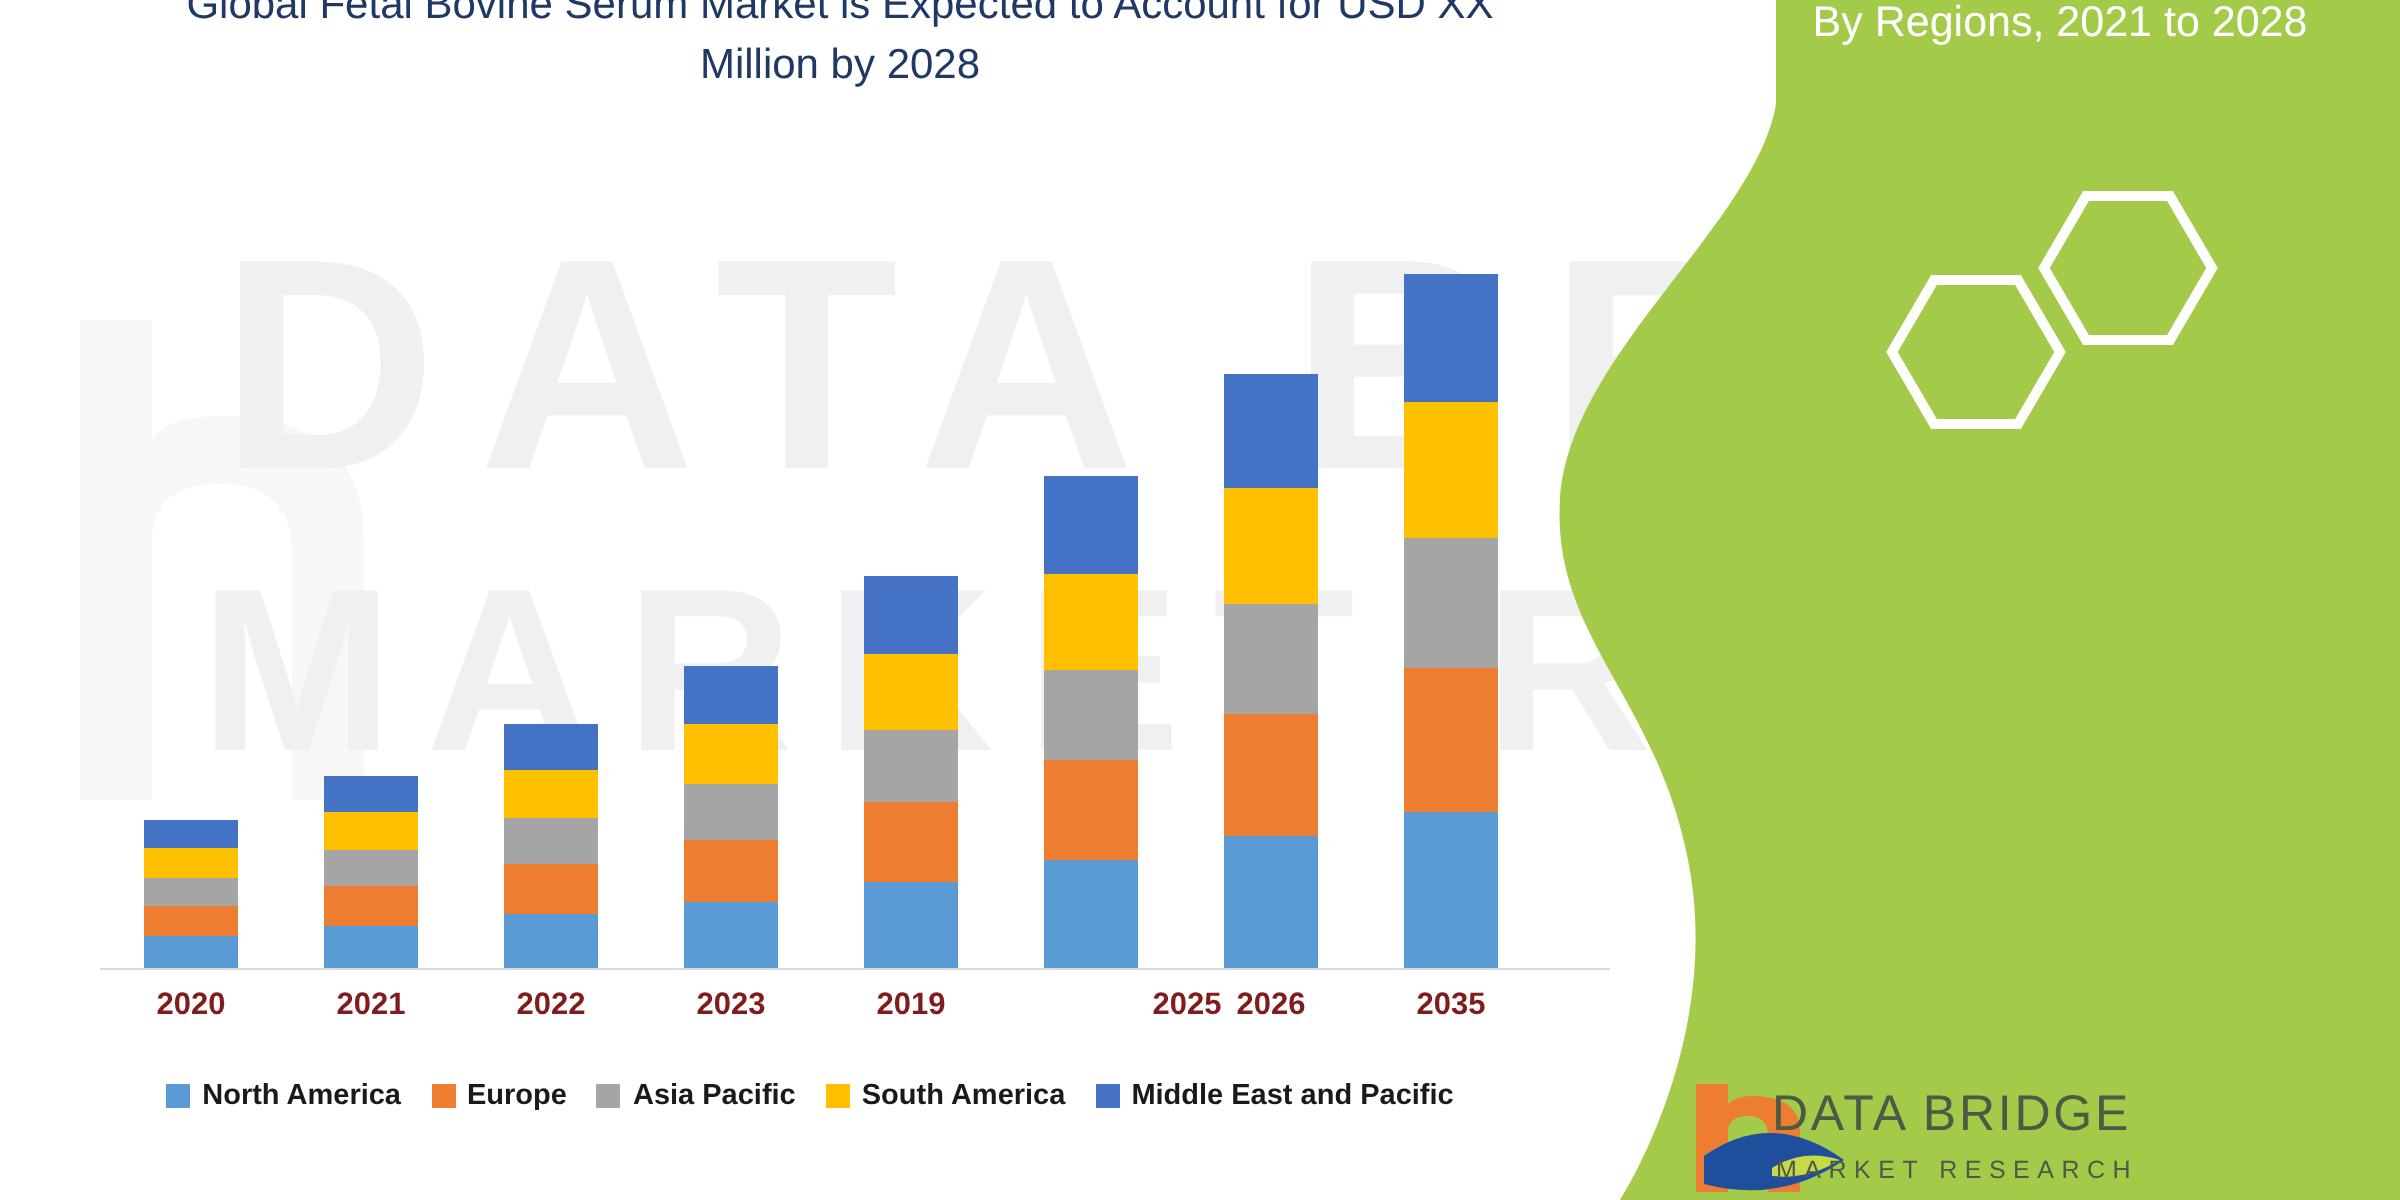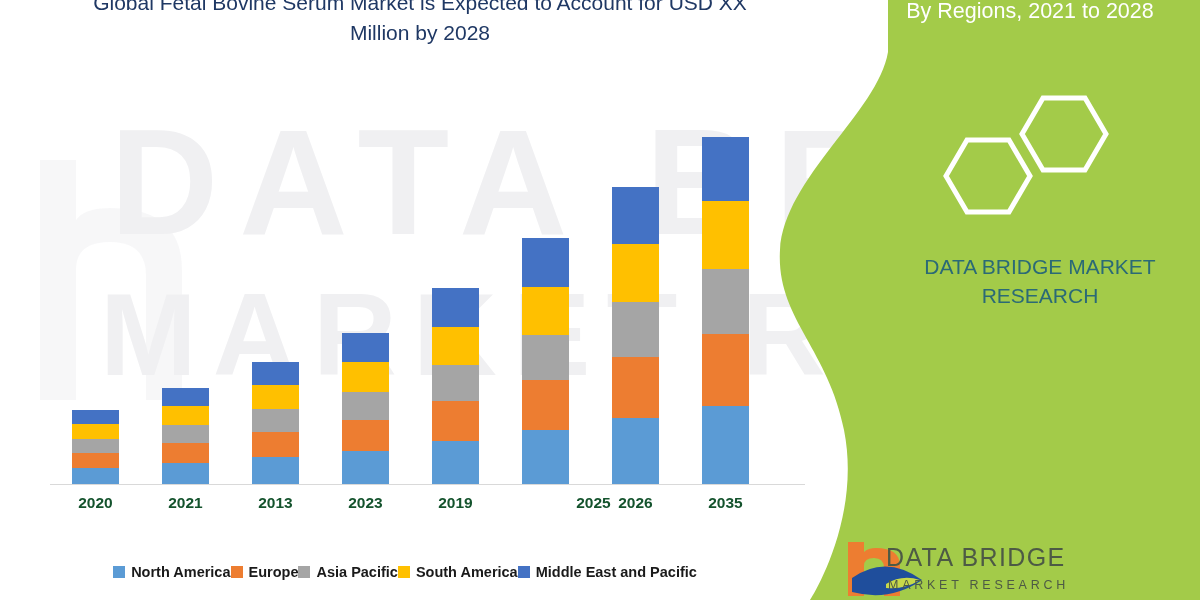--- a/index.html
+++ b/index.html
@@ -292,7 +292,6 @@
   <div class="hex-label a">2021</div>
   <div class="hex-label b">2028</div>
 
-  <div class="brand-name">DATA BRIDGE MARKET RESEARCH</div>
 
   <div class="logo">
     <svg width="330" height="62" viewBox="0 0 330 62" aria-hidden="true">

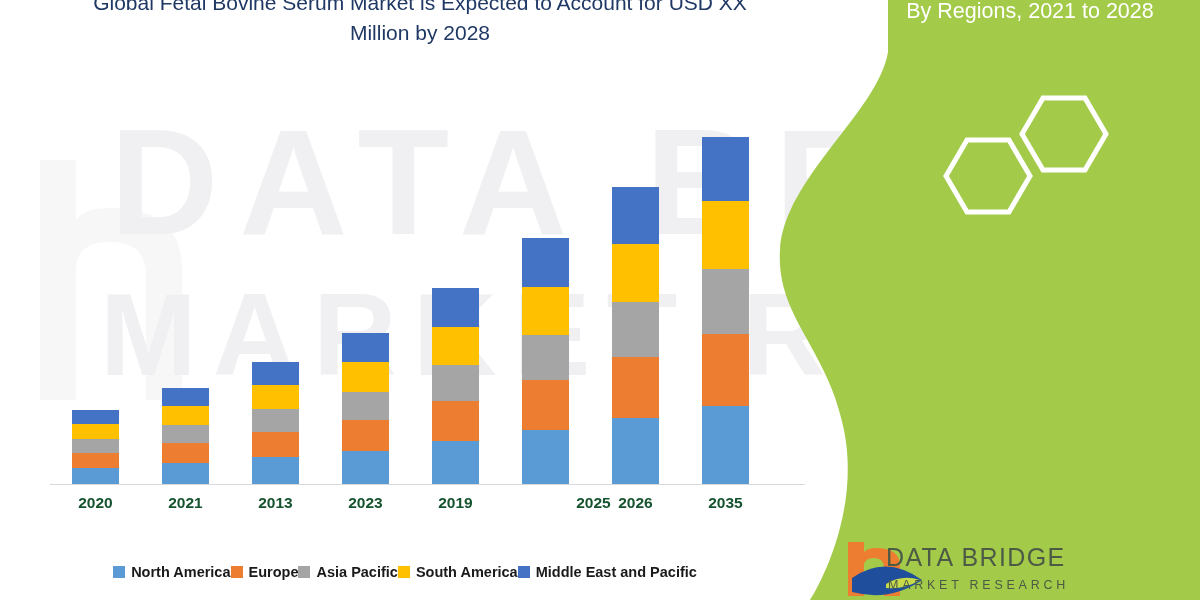--- a/index.html
+++ b/index.html
@@ -149,7 +149,7 @@
     top: 0;
     width: 47px;
     text-align: center;
-    color: #14532d;
+    color: #7f1d1d;
     font-size: 15.5px;
     font-weight: 700;
   }

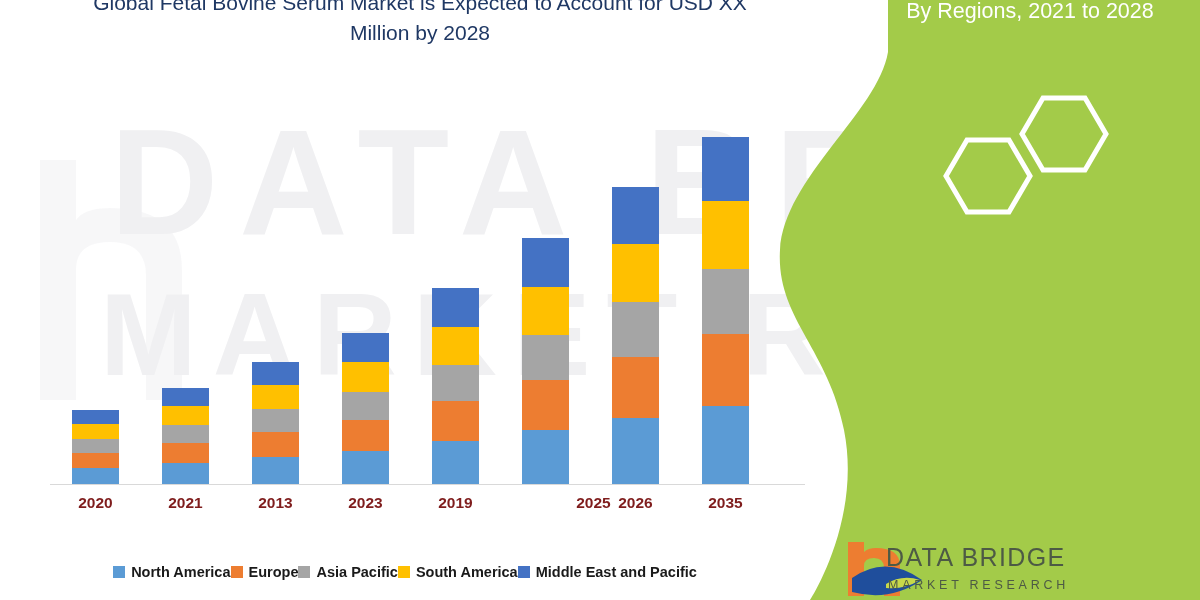--- a/index.html
+++ b/index.html
@@ -244,7 +244,7 @@
   <div class="xlabels" id="xlabels">
       <div class="xlabel" style="left: 22px;">2020</div>
       <div class="xlabel" style="left: 112px;">2021</div>
-      <div class="xlabel" style="left: 202px;">2013</div>
+      <div class="xlabel" style="left: 202px;">2022</div>
       <div class="xlabel" style="left: 292px;">2023</div>
       <div class="xlabel" style="left: 382px;">2019</div>
       <div class="xlabel" style="left: 472px; margin-left: 48px;">2025</div>

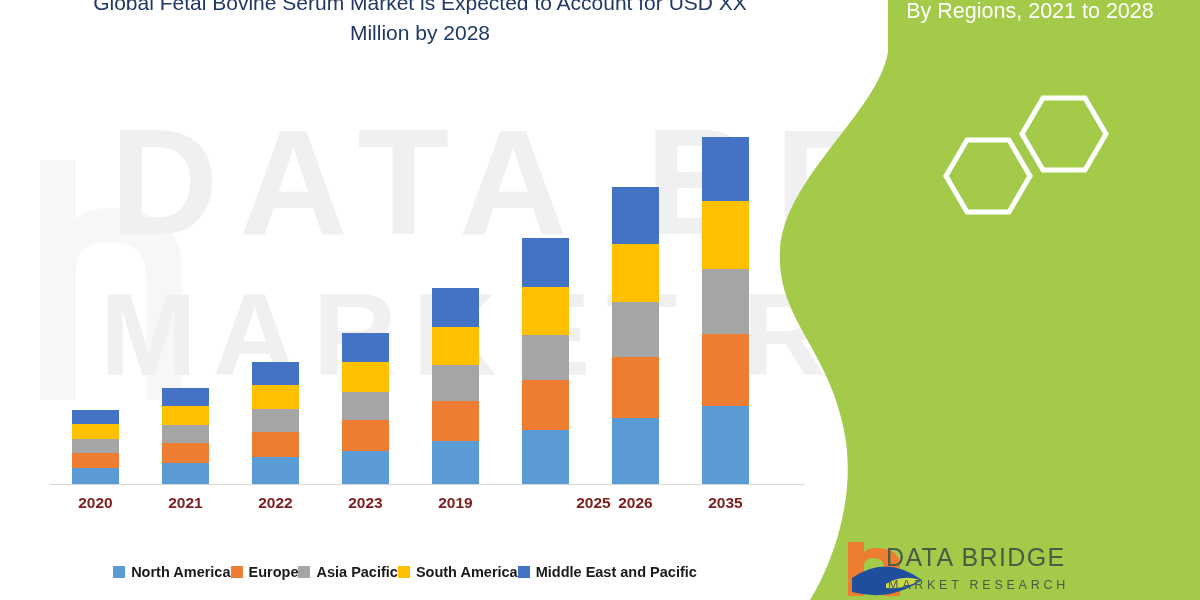--- a/index.html
+++ b/index.html
@@ -163,7 +163,7 @@
     display: flex;
     justify-content: center;
     align-items: flex-start;
-    margin-top: 24px;
+    gap: 15px;
   }
   .legend-item { display: flex; align-items: center; gap: 6px; }
   .legend-swatch { width: 12px; height: 12px; flex: none; }

